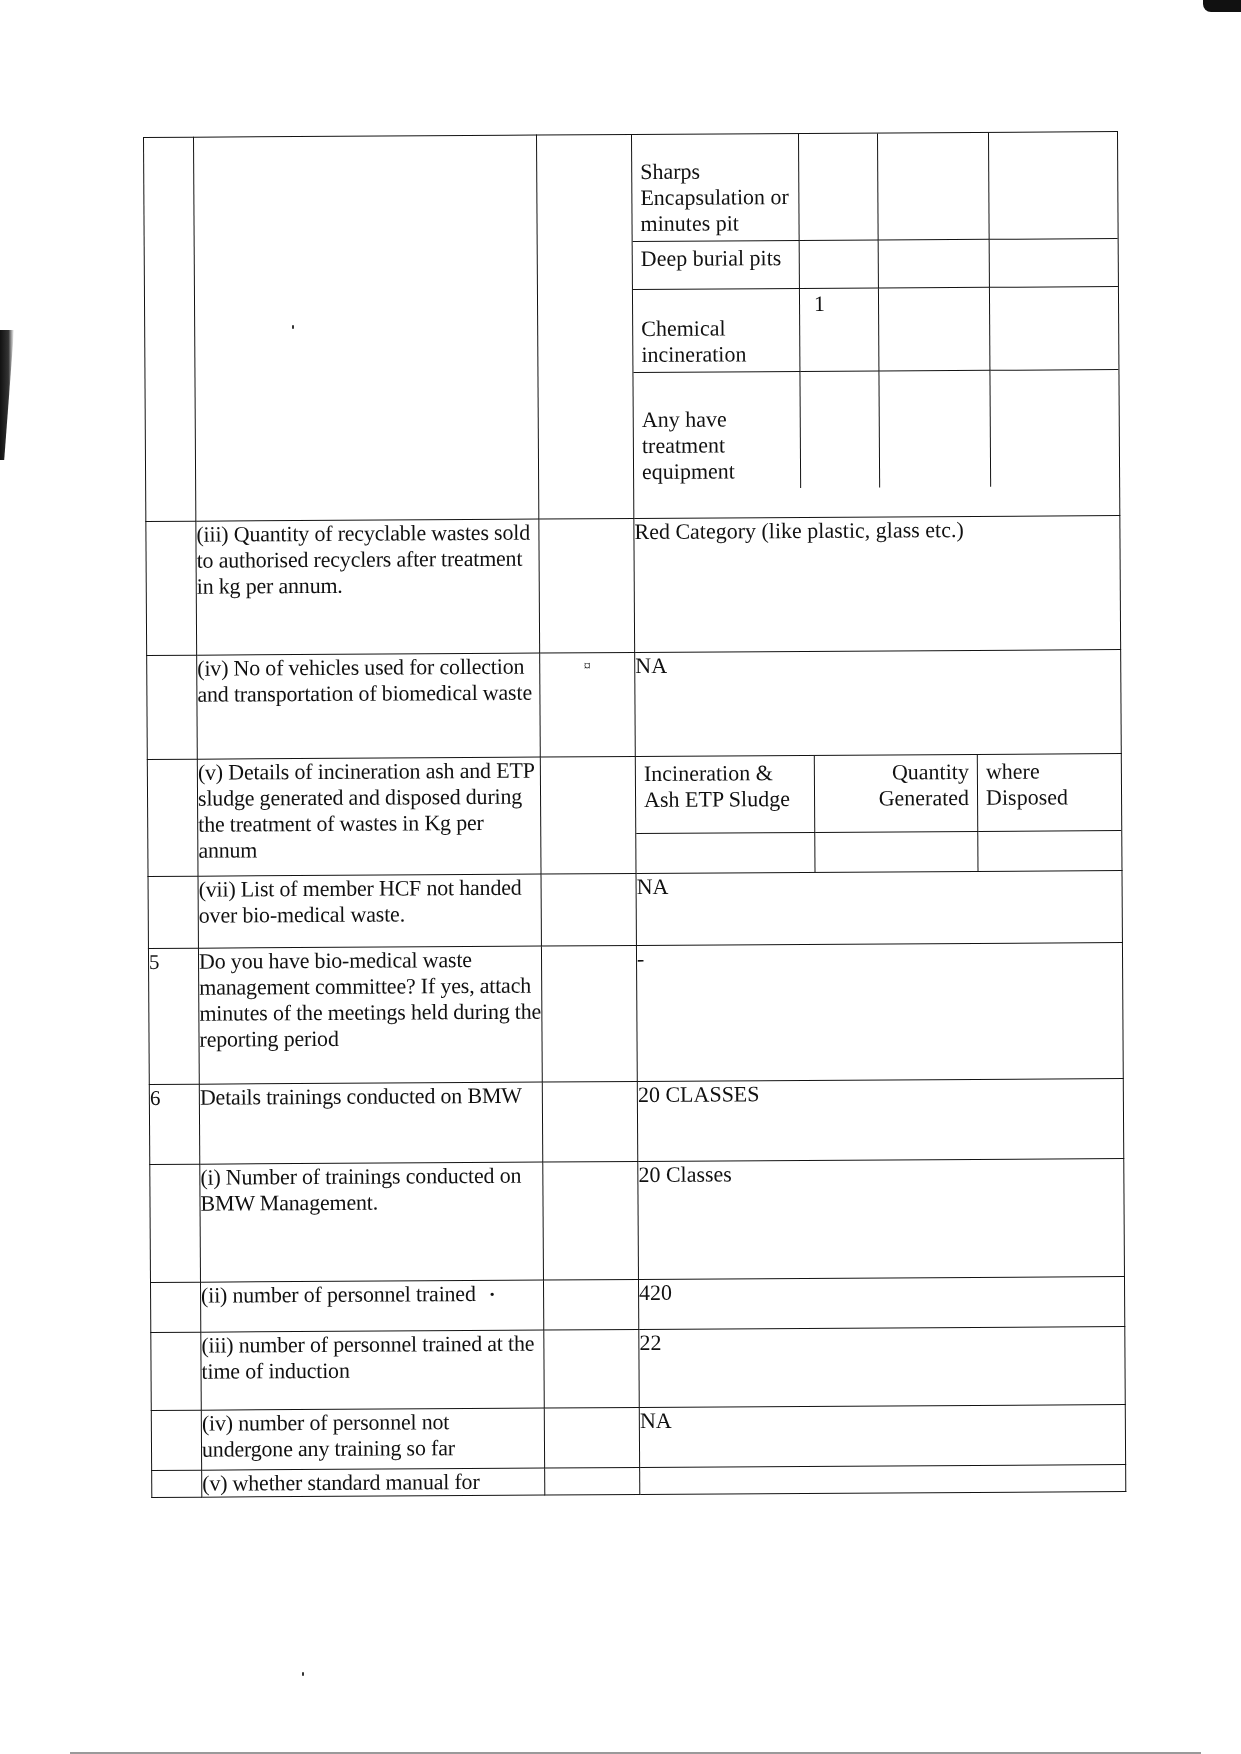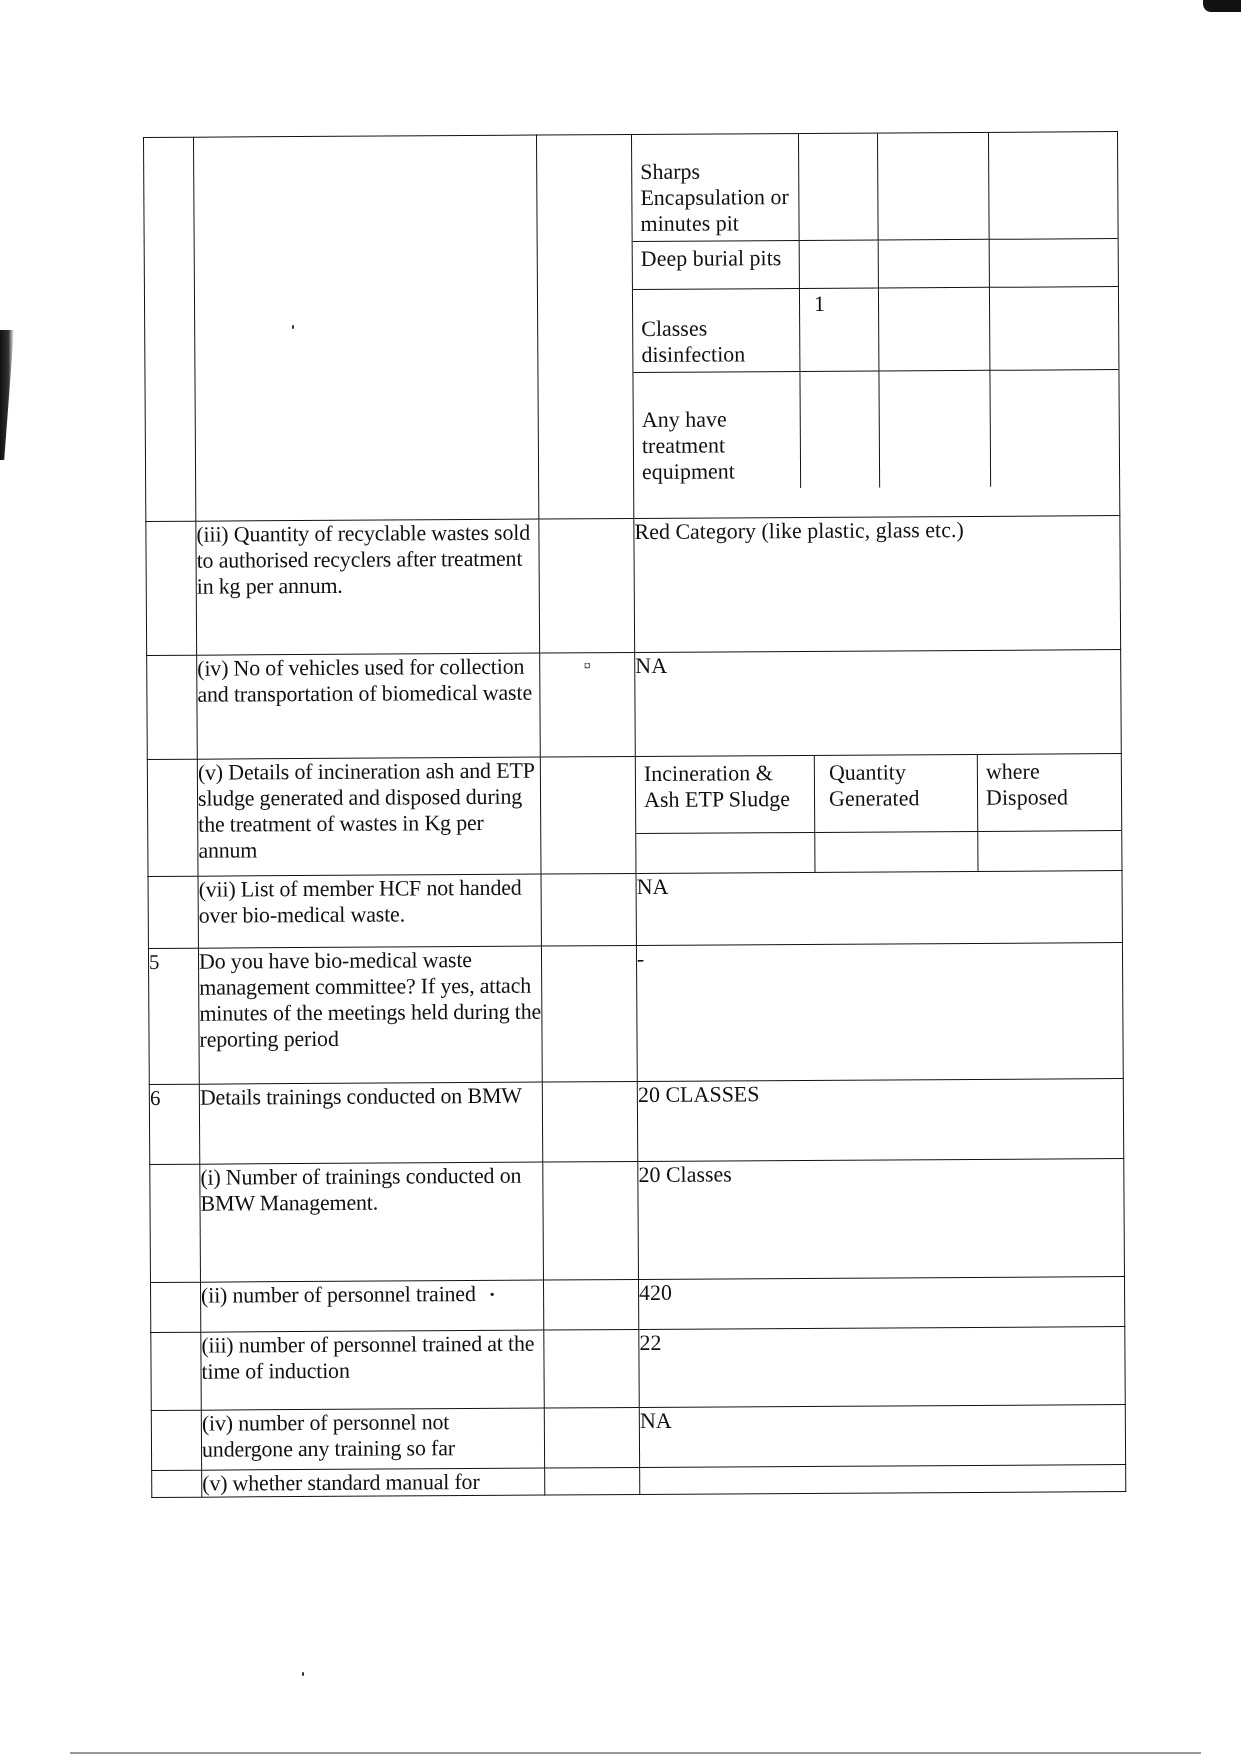--- a/index.html
+++ b/index.html
@@ -178,7 +178,7 @@
           </tr>
           <tr class="r3">
             <td>
-                  <div style="padding-top:22px">Classes disinfection</div>
+                  <div style="padding-top:22px">Chemical incineration</div>
                 </td>
             <td class="val-cell">1</td>
             <td class="val-cell"></td>

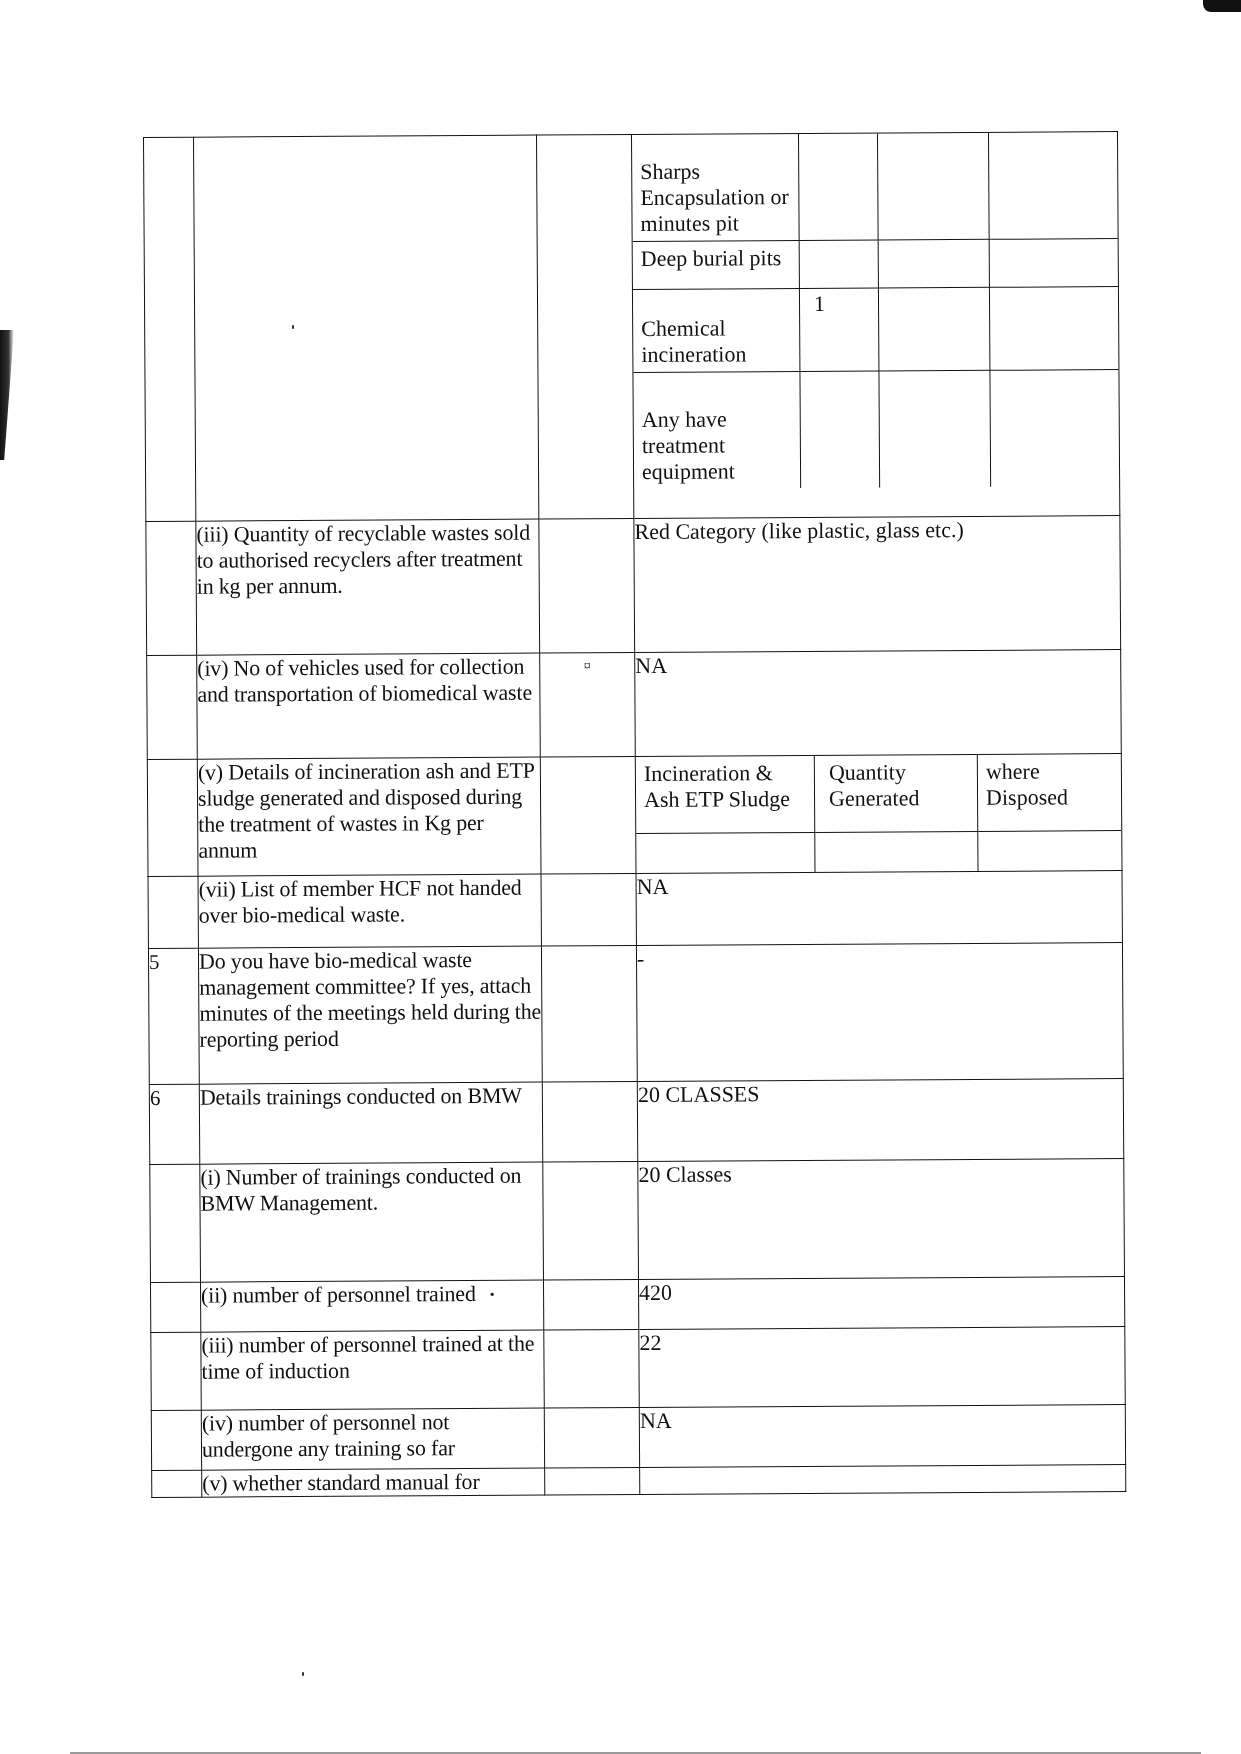--- a/index.html
+++ b/index.html
@@ -118,7 +118,7 @@
     .ash td:nth-child(2) { width: 140px; }
     .ash .hr { height: 76px; }
     .ash .er { height: 40px; }
-    .ash .center { text-align: left; padding-left: 14px; }
+    .ash .center { text-align: right; padding-left: 14px; }
 
     .h-recyc { height: 134px; }
     .h-veh { height: 104px; }

